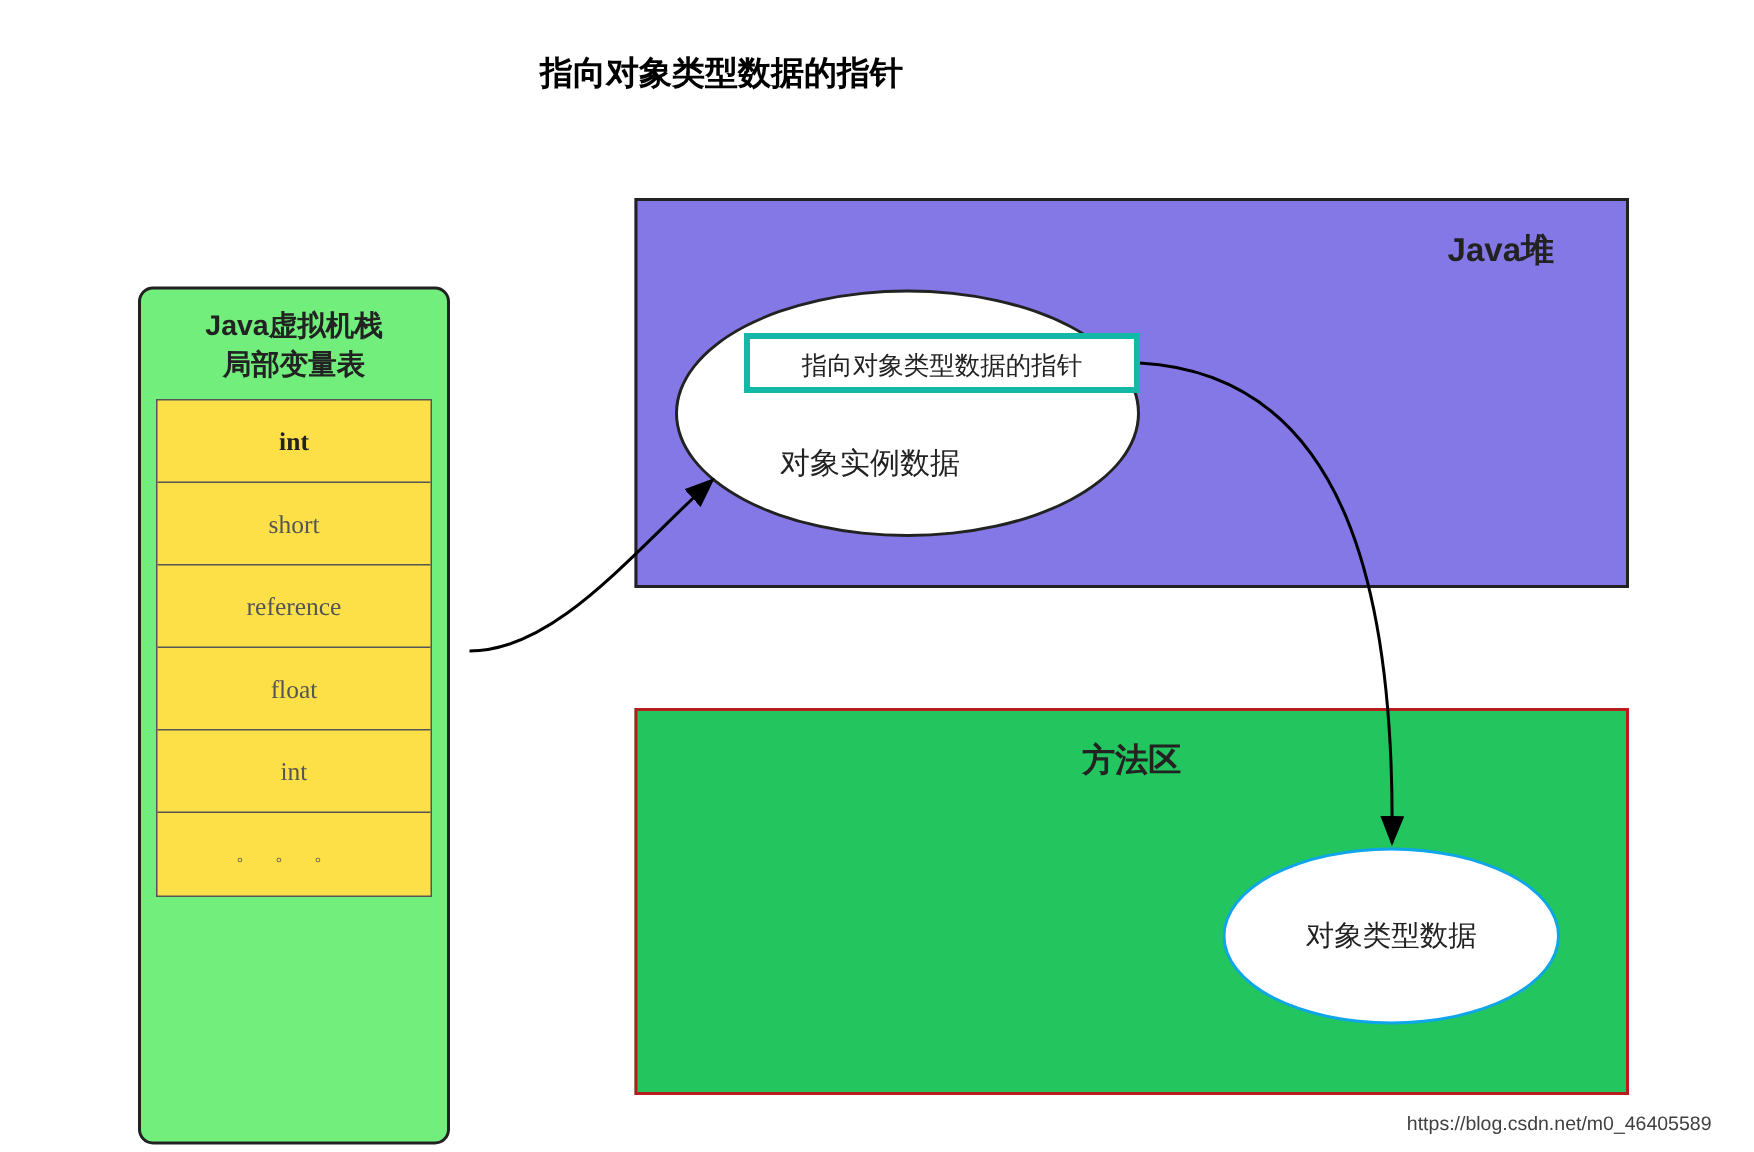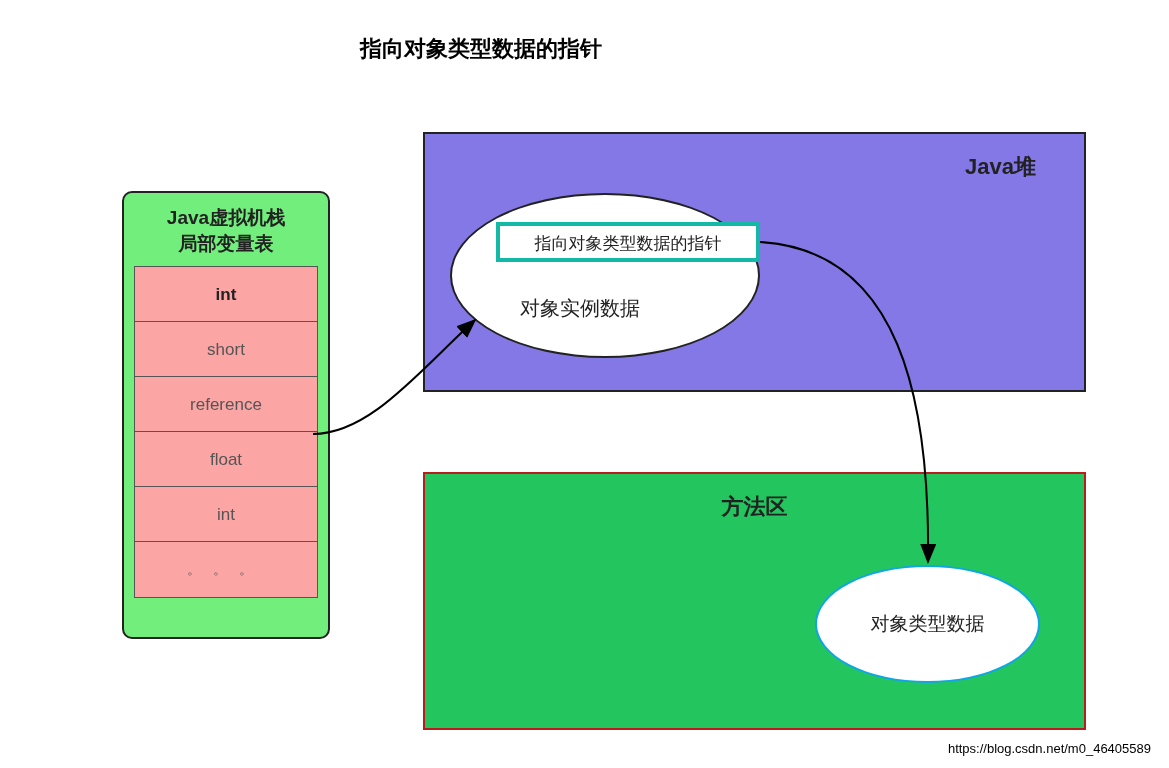--- a/index.html
+++ b/index.html
@@ -20,10 +20,10 @@
     }
     .stack-box {
       position: absolute;
-      left: 122px;
+      left: 92px;
       top: 191px;
       width: 208px;
-      height: 448px;
+      height: 572px;
       background: #71ee7b;
       border: 2px solid #222;
       border-radius: 10px;

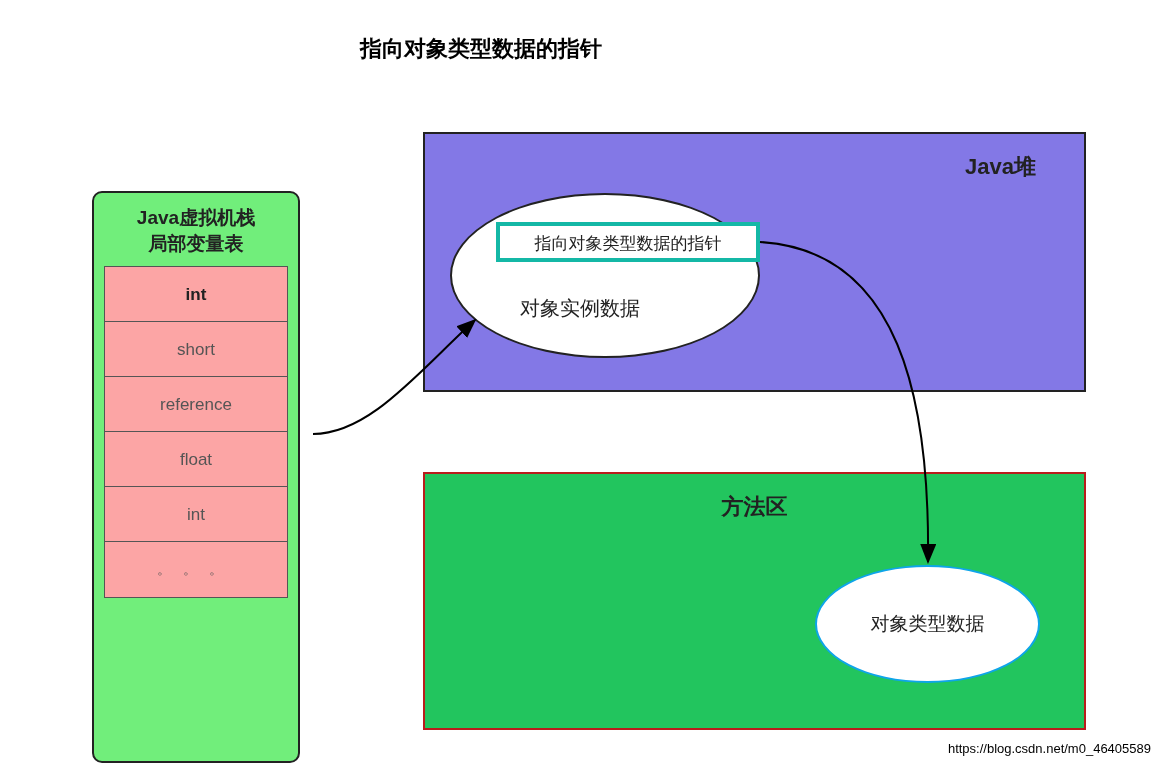--- a/index.html
+++ b/index.html
@@ -39,7 +39,8 @@
     }
     .stack-cells {
       border: 1px solid #555;
-      background: #fca5a5;
+      background: #fde047;
+      font-family: Liberation Serif, serif;
     }
     .stack-cell {
       border-bottom: 1px solid #555;

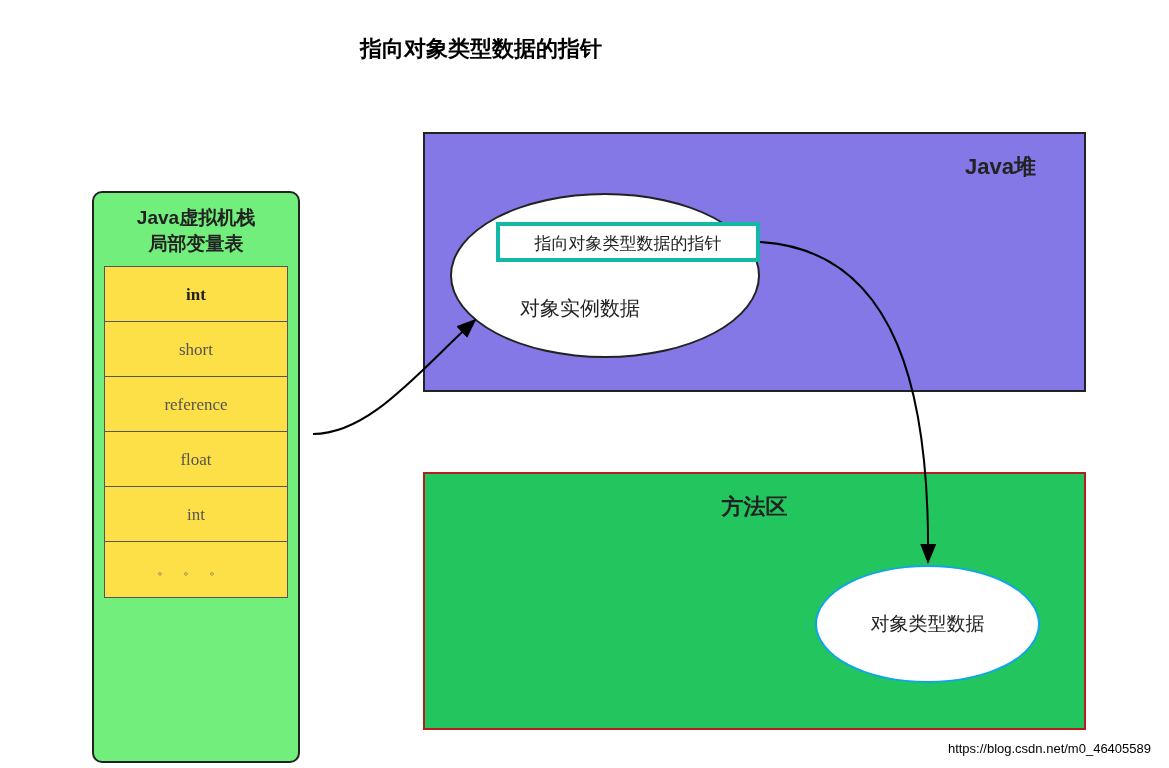--- a/index.html
+++ b/index.html
@@ -139,10 +139,10 @@
     }
     .watermark {
       position: absolute;
-      right: 18px;
+      right: 28px;
       bottom: 12px;
       font-size: 13px;
-      color: #000000;
+      color: #404040;
     }
     svg.arrows {
       position: absolute;

